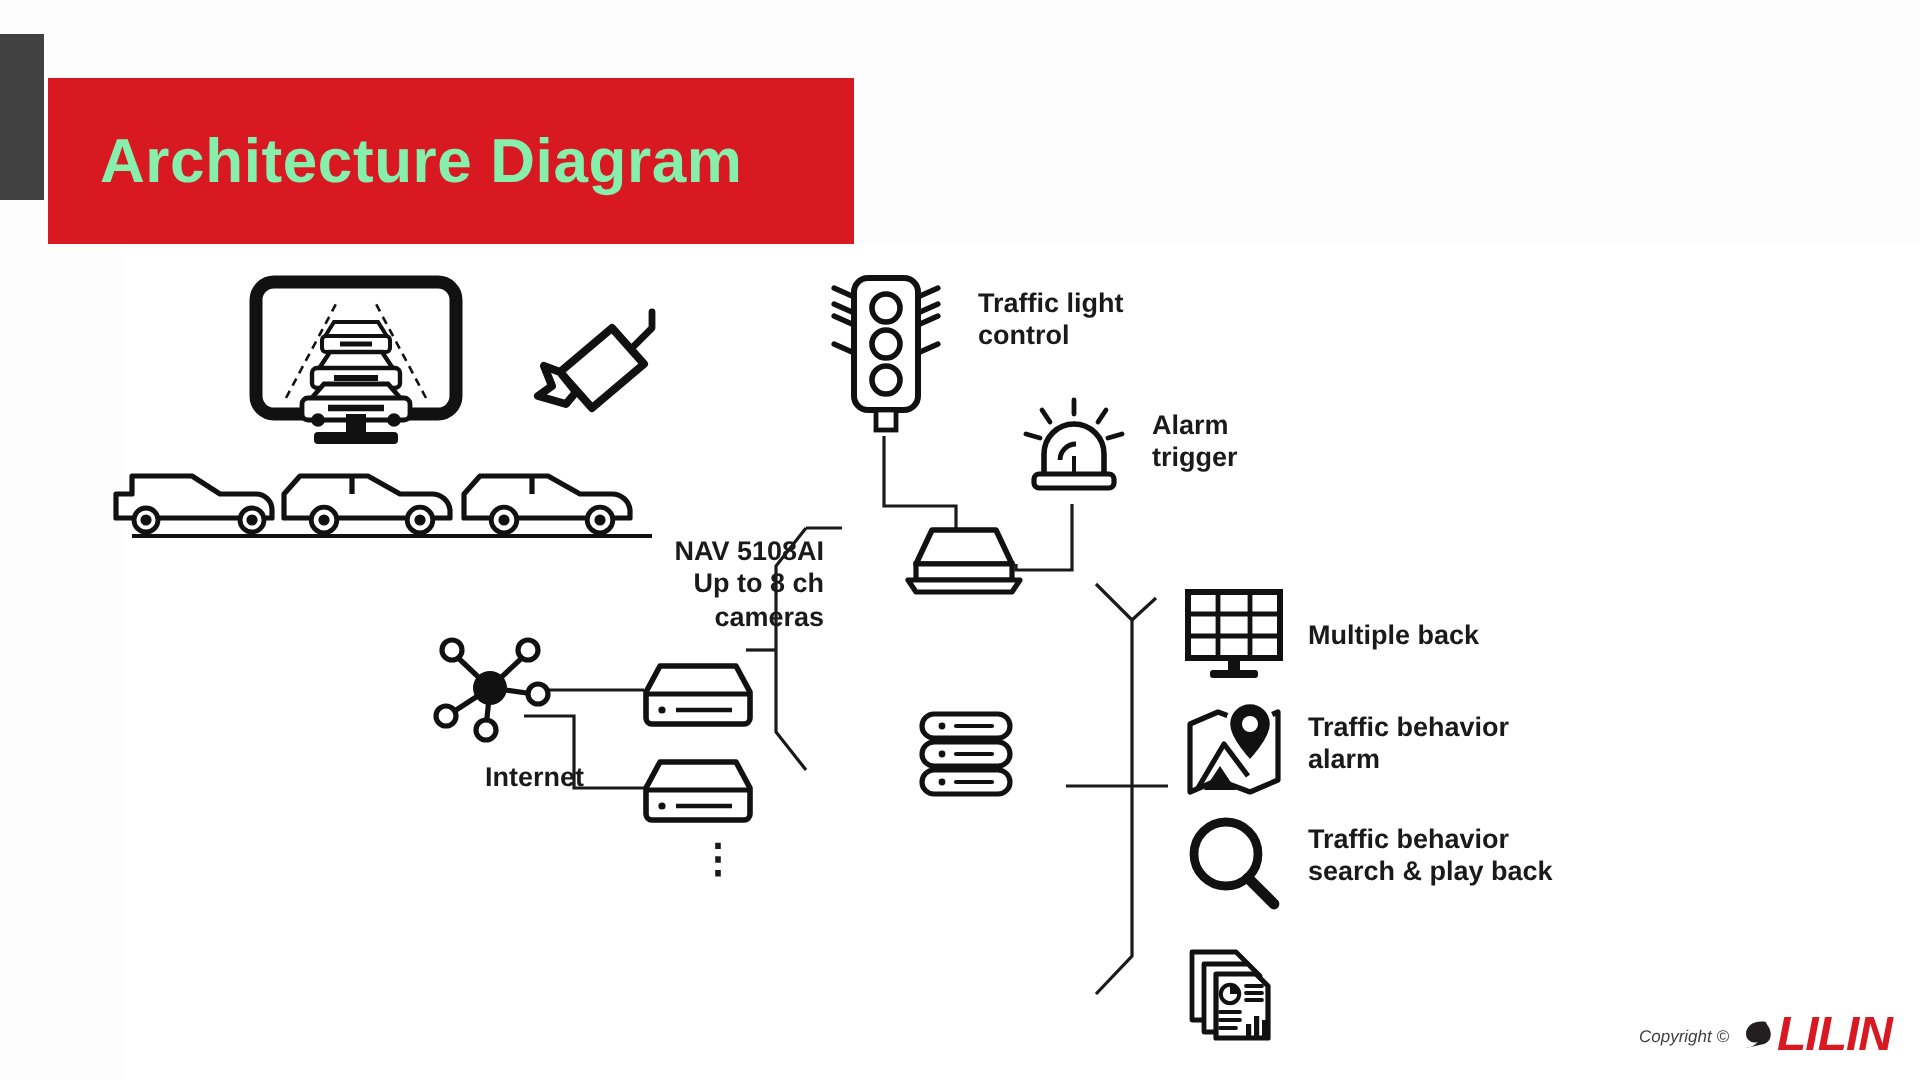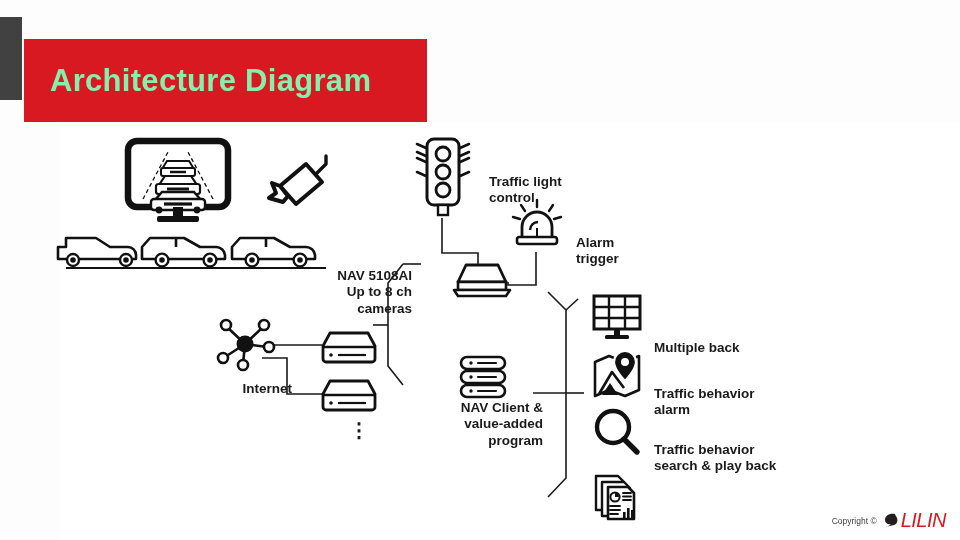--- a/index.html
+++ b/index.html
@@ -50,7 +50,7 @@
     white-space:pre-line;
   }
   .lbl.c{text-align:right;}
-  .lbl.l{text-align:left;margin-top:30px;}
+  .lbl.l{text-align:left;}
 
   svg{display:block;overflow:visible;}
   .ico{position:absolute;}

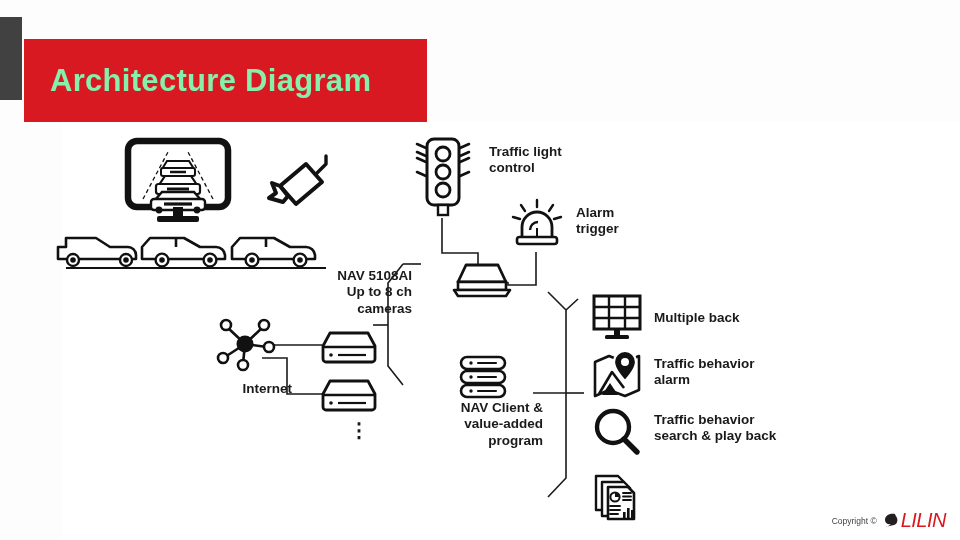--- a/index.html
+++ b/index.html
@@ -307,9 +307,6 @@
       </g>
     </svg>
   </div>
-  <div class="lbl c" style="left:425px;top:400px;width:118px;">NAV Client &amp;
-value-added
-program</div>
 
   <div class="ico" style="left:592px;top:294px;">
     <svg width="50" height="46" viewBox="0 0 50 46">

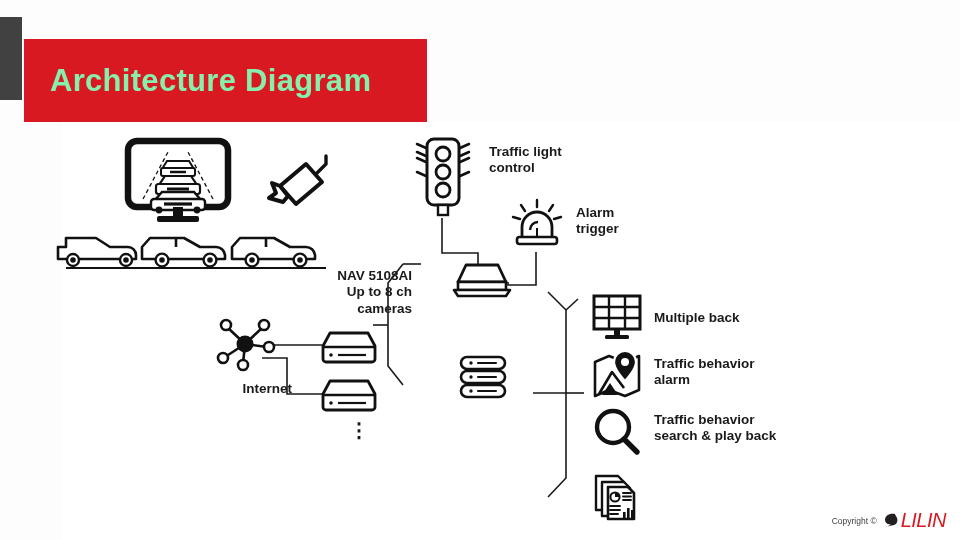--- a/index.html
+++ b/index.html
@@ -68,6 +68,7 @@
   .copy{
     font-size:8.5px;color:#3f3f3f;
     font-family:"Liberation Sans", sans-serif;
+    font-style:italic;
   }
   .logo-wrap{display:flex;align-items:center;gap:2px;}
   .logo-text{

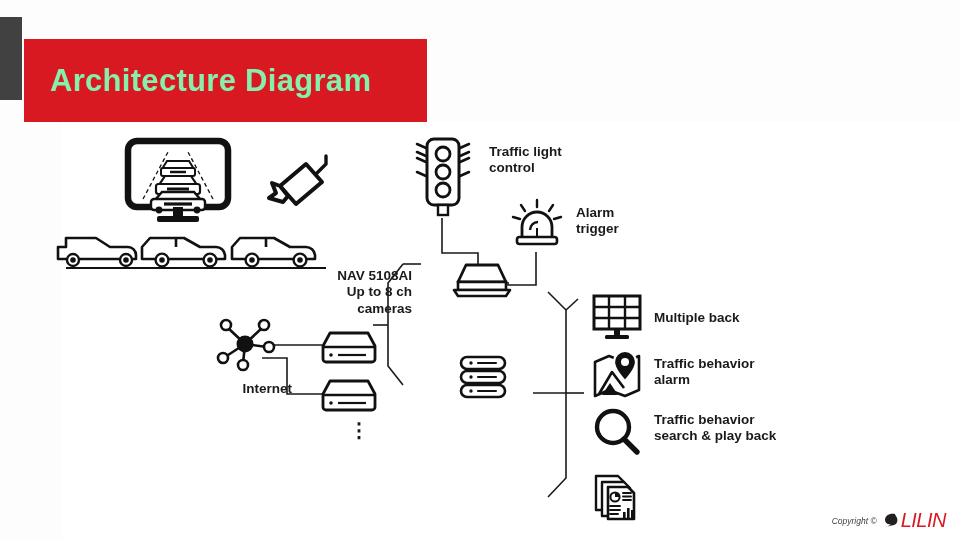--- a/index.html
+++ b/index.html
@@ -72,7 +72,7 @@
   }
   .logo-wrap{display:flex;align-items:center;gap:2px;}
   .logo-text{
-    font-size:20px;font-weight:normal;font-style:italic;
+    font-size:24px;font-weight:bold;font-style:italic;
     color:#d81921;letter-spacing:-.5px;
     font-family:"Liberation Sans", sans-serif;
   }

